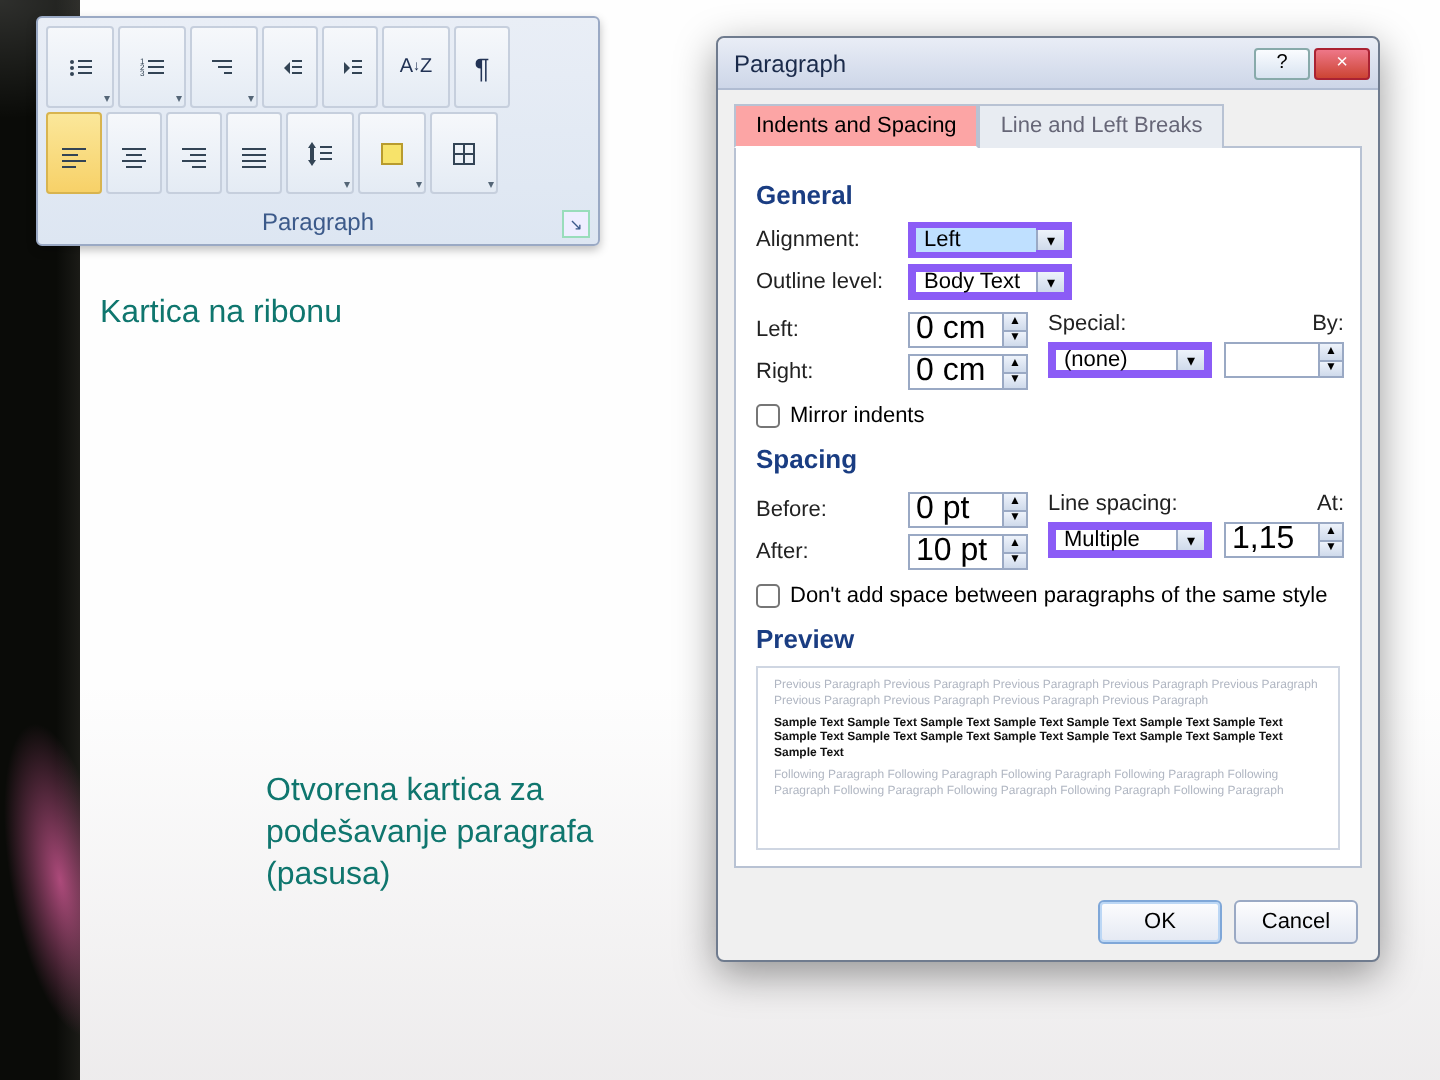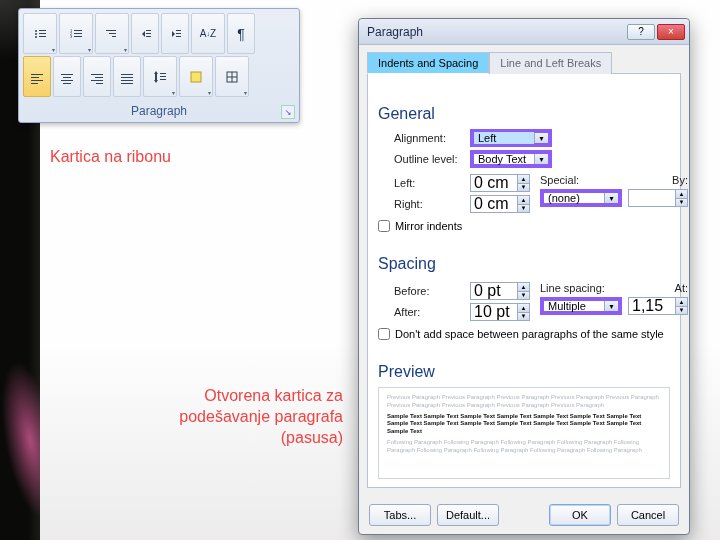--- a/index.html
+++ b/index.html
@@ -54,7 +54,7 @@
   .winbtn.close { background:linear-gradient(#e78,#c43); color:#fff; border-color:#a23;}
   .tabs { display:flex; padding:6px 8px 0; gap:0; }
   .tab { padding:4px 10px; font-size:11px; border:1px solid #b8c2d3; border-bottom:none; background:#f6f7fa; cursor:pointer; position:relative; top:1px;}
-  .tab.active { background:#7dd3fc; border-bottom:1px solid #fff; z-index:2;}
+  .tab.active { background:#fca5a5; border-bottom:1px solid #fff; z-index:2;}
   .tab.inactive { background:#e8ecf2; color:#667;}
   .tabbody { margin:0 8px 8px; border:1px solid #b8c2d3; background:#fff; padding:8px 10px 8px;}
   .section-h { color:#1a3d82; font-weight:400; margin:23px 0 6px; font-size:16px;}

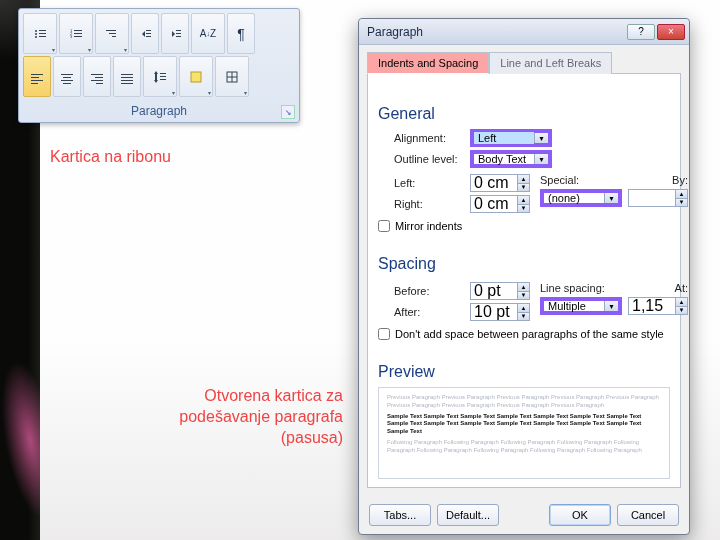--- a/index.html
+++ b/index.html
@@ -57,7 +57,7 @@
   .tab.active { background:#fca5a5; border-bottom:1px solid #fff; z-index:2;}
   .tab.inactive { background:#e8ecf2; color:#667;}
   .tabbody { margin:0 8px 8px; border:1px solid #b8c2d3; background:#fff; padding:8px 10px 8px;}
-  .section-h { color:#1a3d82; font-weight:400; margin:23px 0 6px; font-size:16px;}
+  .section-h { color:#1a3d82; font-weight:700; margin:8px 0 6px; font-size:13px;}
   .row { display:flex; align-items:center; margin:3px 0; gap:6px;}
   .lbl { width:70px; font-size:11px; color:#222;margin-left:16px;}
   .lbl2 { width:70px; font-size:11px; color:#222;}

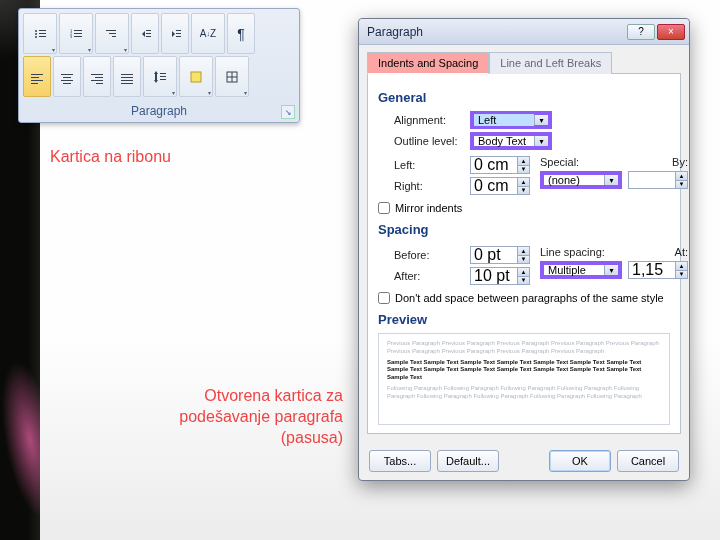--- a/index.html
+++ b/index.html
@@ -59,7 +59,7 @@
   .tabbody { margin:0 8px 8px; border:1px solid #b8c2d3; background:#fff; padding:8px 10px 8px;}
   .section-h { color:#1a3d82; font-weight:700; margin:8px 0 6px; font-size:13px;}
   .row { display:flex; align-items:center; margin:3px 0; gap:6px;}
-  .lbl { width:70px; font-size:11px; color:#222;margin-left:16px;}
+  .lbl { width:70px; font-size:11px; color:#222;}
   .lbl2 { width:70px; font-size:11px; color:#222;}
   .selbox { display:inline-flex; align-items:center; border:4px solid #8b5cf6; background:#fff; height:18px; }
   .selbox .val { padding:0 4px; font-size:11px; min-width:60px;}

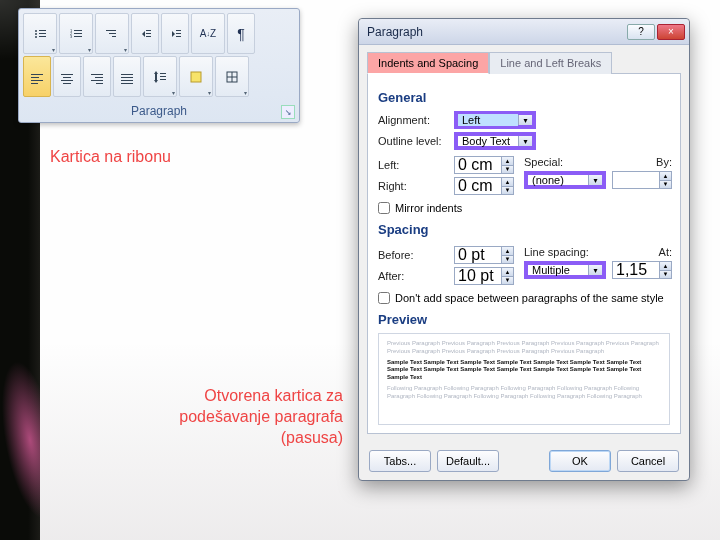--- a/index.html
+++ b/index.html
@@ -33,7 +33,7 @@
   .ribbon-title { text-align:center; font-size:12px; color:#3c5a8a; padding:3px 0 4px; position:relative;}
   .ribbon-launcher { position:absolute; right:4px; bottom:3px; width:14px; height:14px; border:1px solid #9db; background:#eef; font-size:8px; display:flex;align-items:center;justify-content:center; cursor:pointer;}
 
-  .caption { position:absolute; font-size:16px; color:#ef4444;text-align:right; }
+  .caption { position:absolute; font-size:16px; color:#0f766e; }
   .cap1 { left:50px; top:148px; }
   .cap2 { left:133px; top:386px; width:210px; line-height:1.3;}
 

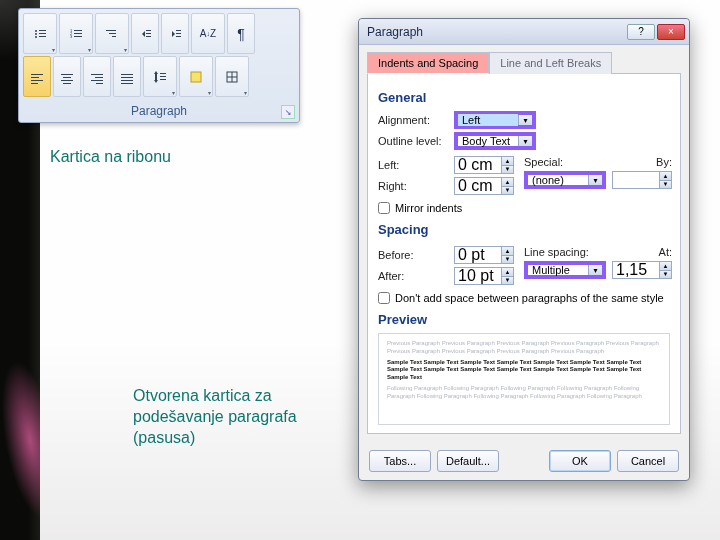--- a/index.html
+++ b/index.html
@@ -352,10 +352,6 @@
     </div>
   </div>
   <div class="btnbar">
-    <div class="left">
-      <button class="dbtn">Tabs...</button>
-      <button class="dbtn">Default...</button>
-    </div>
     <button class="dbtn primary">OK</button>
     <button class="dbtn">Cancel</button>
   </div>

